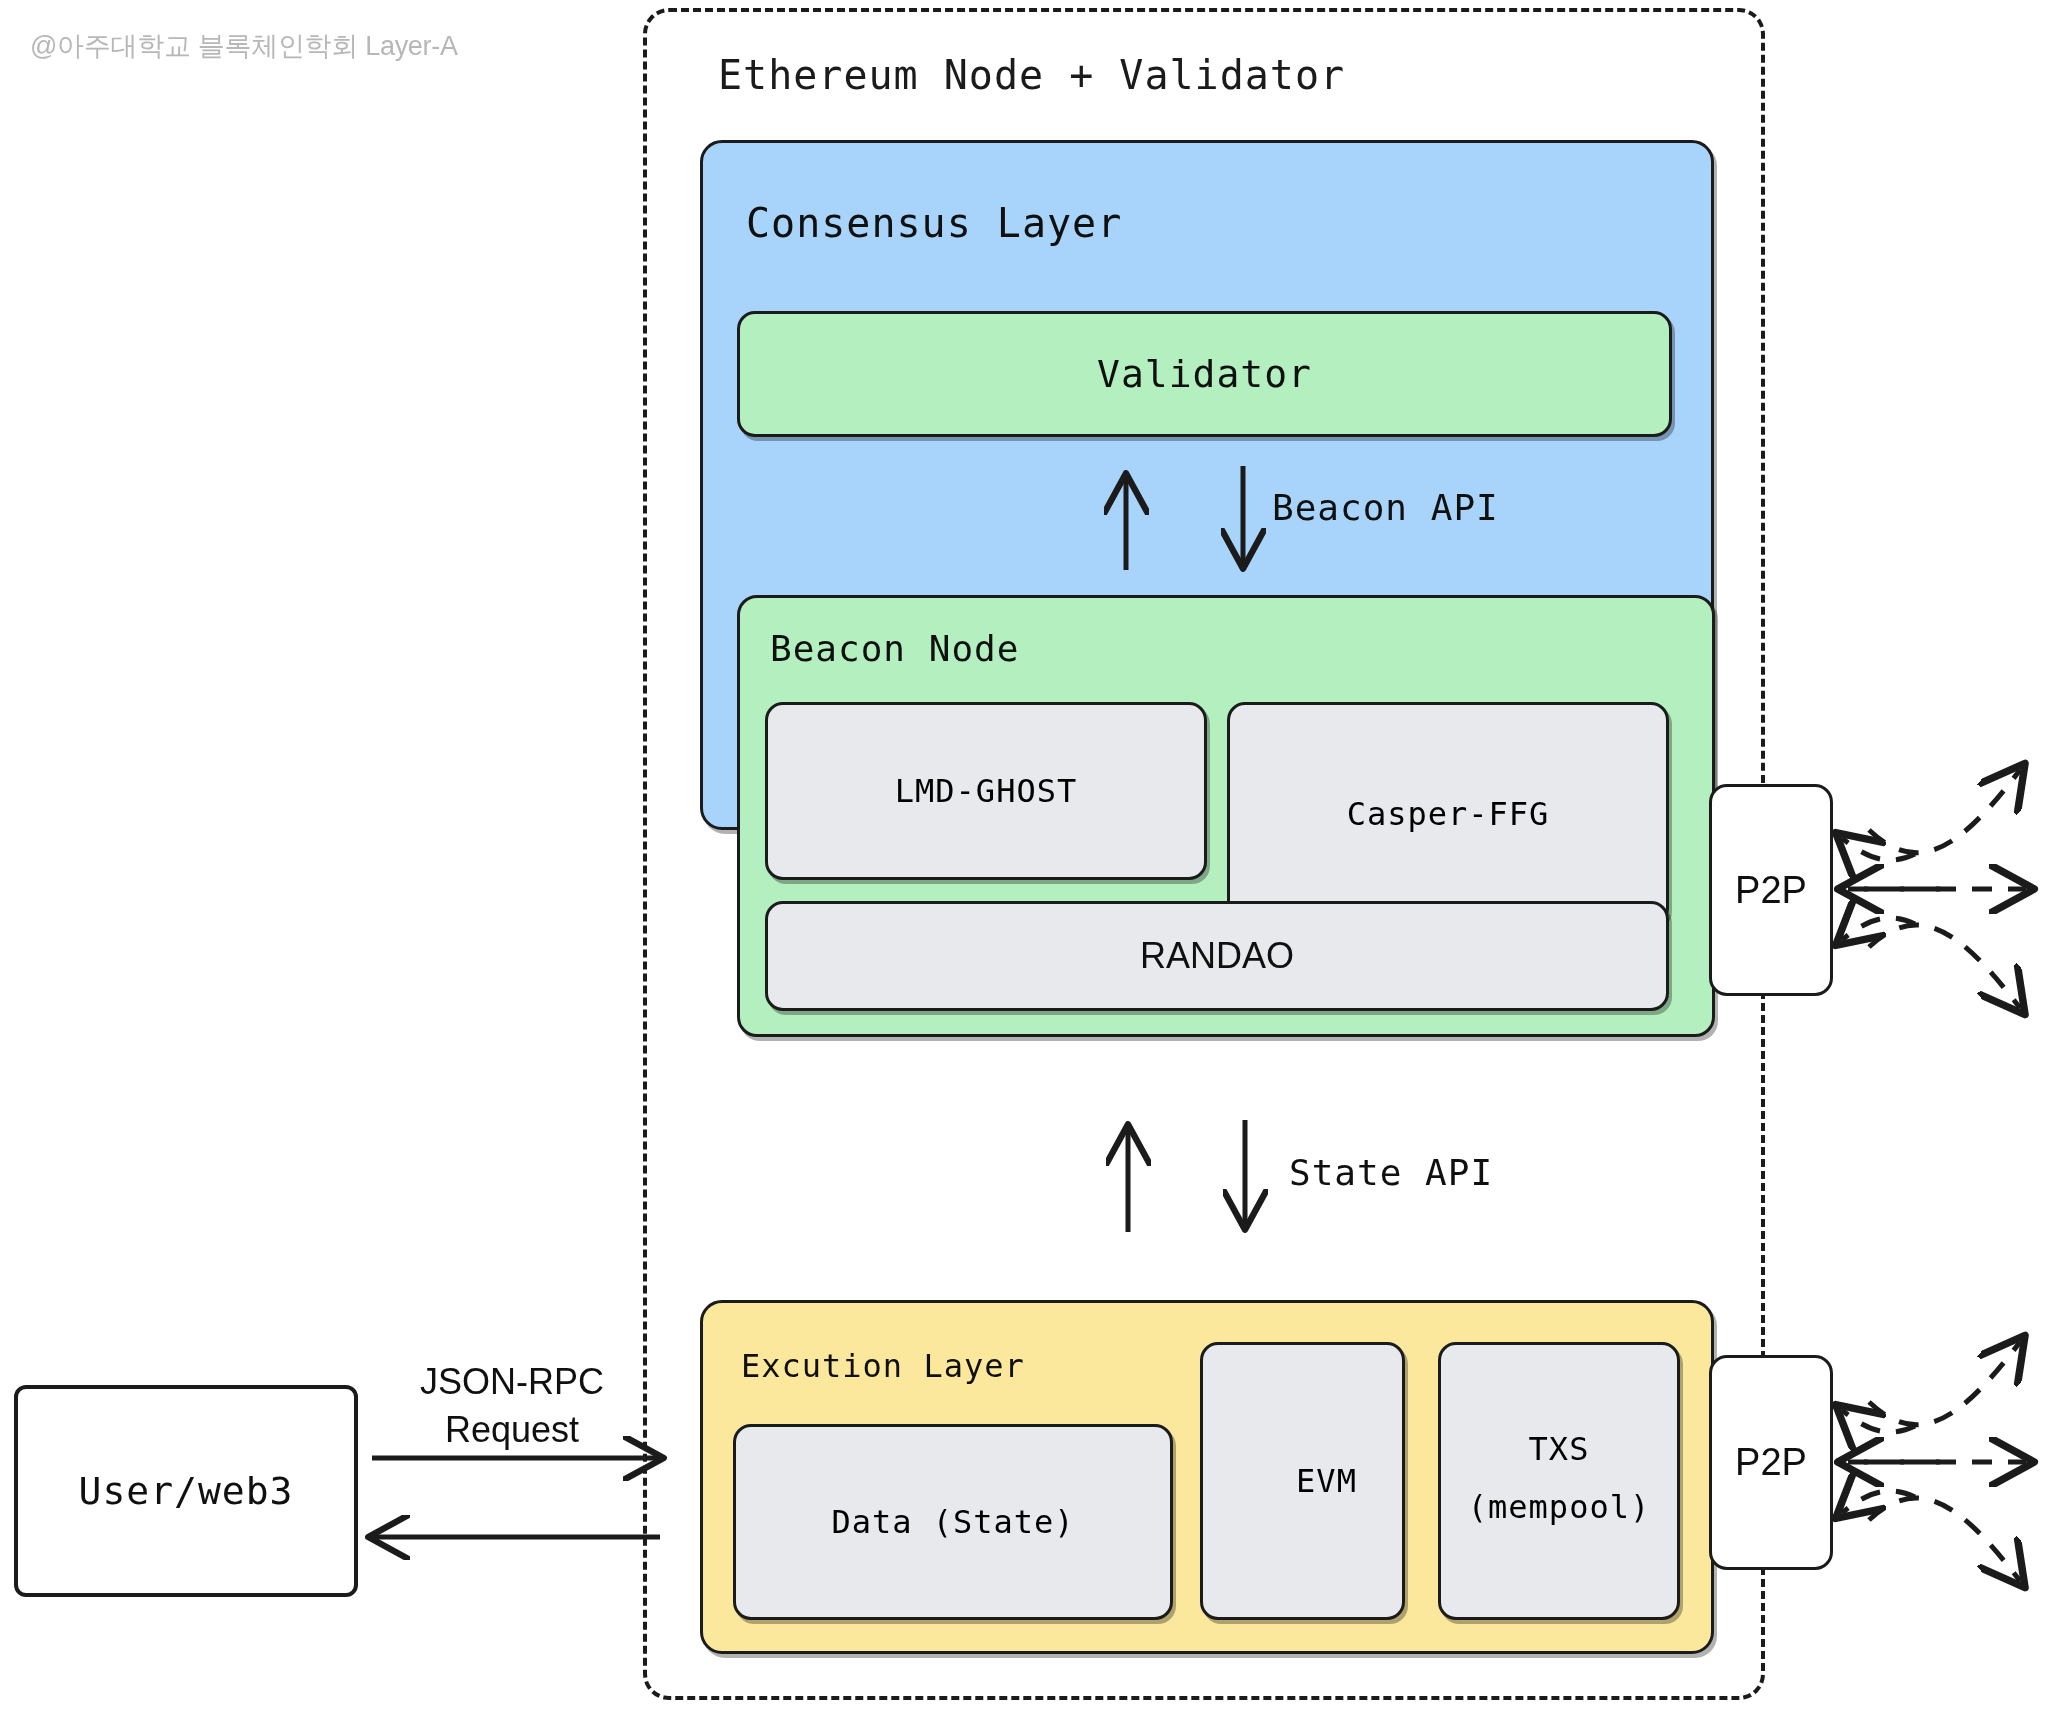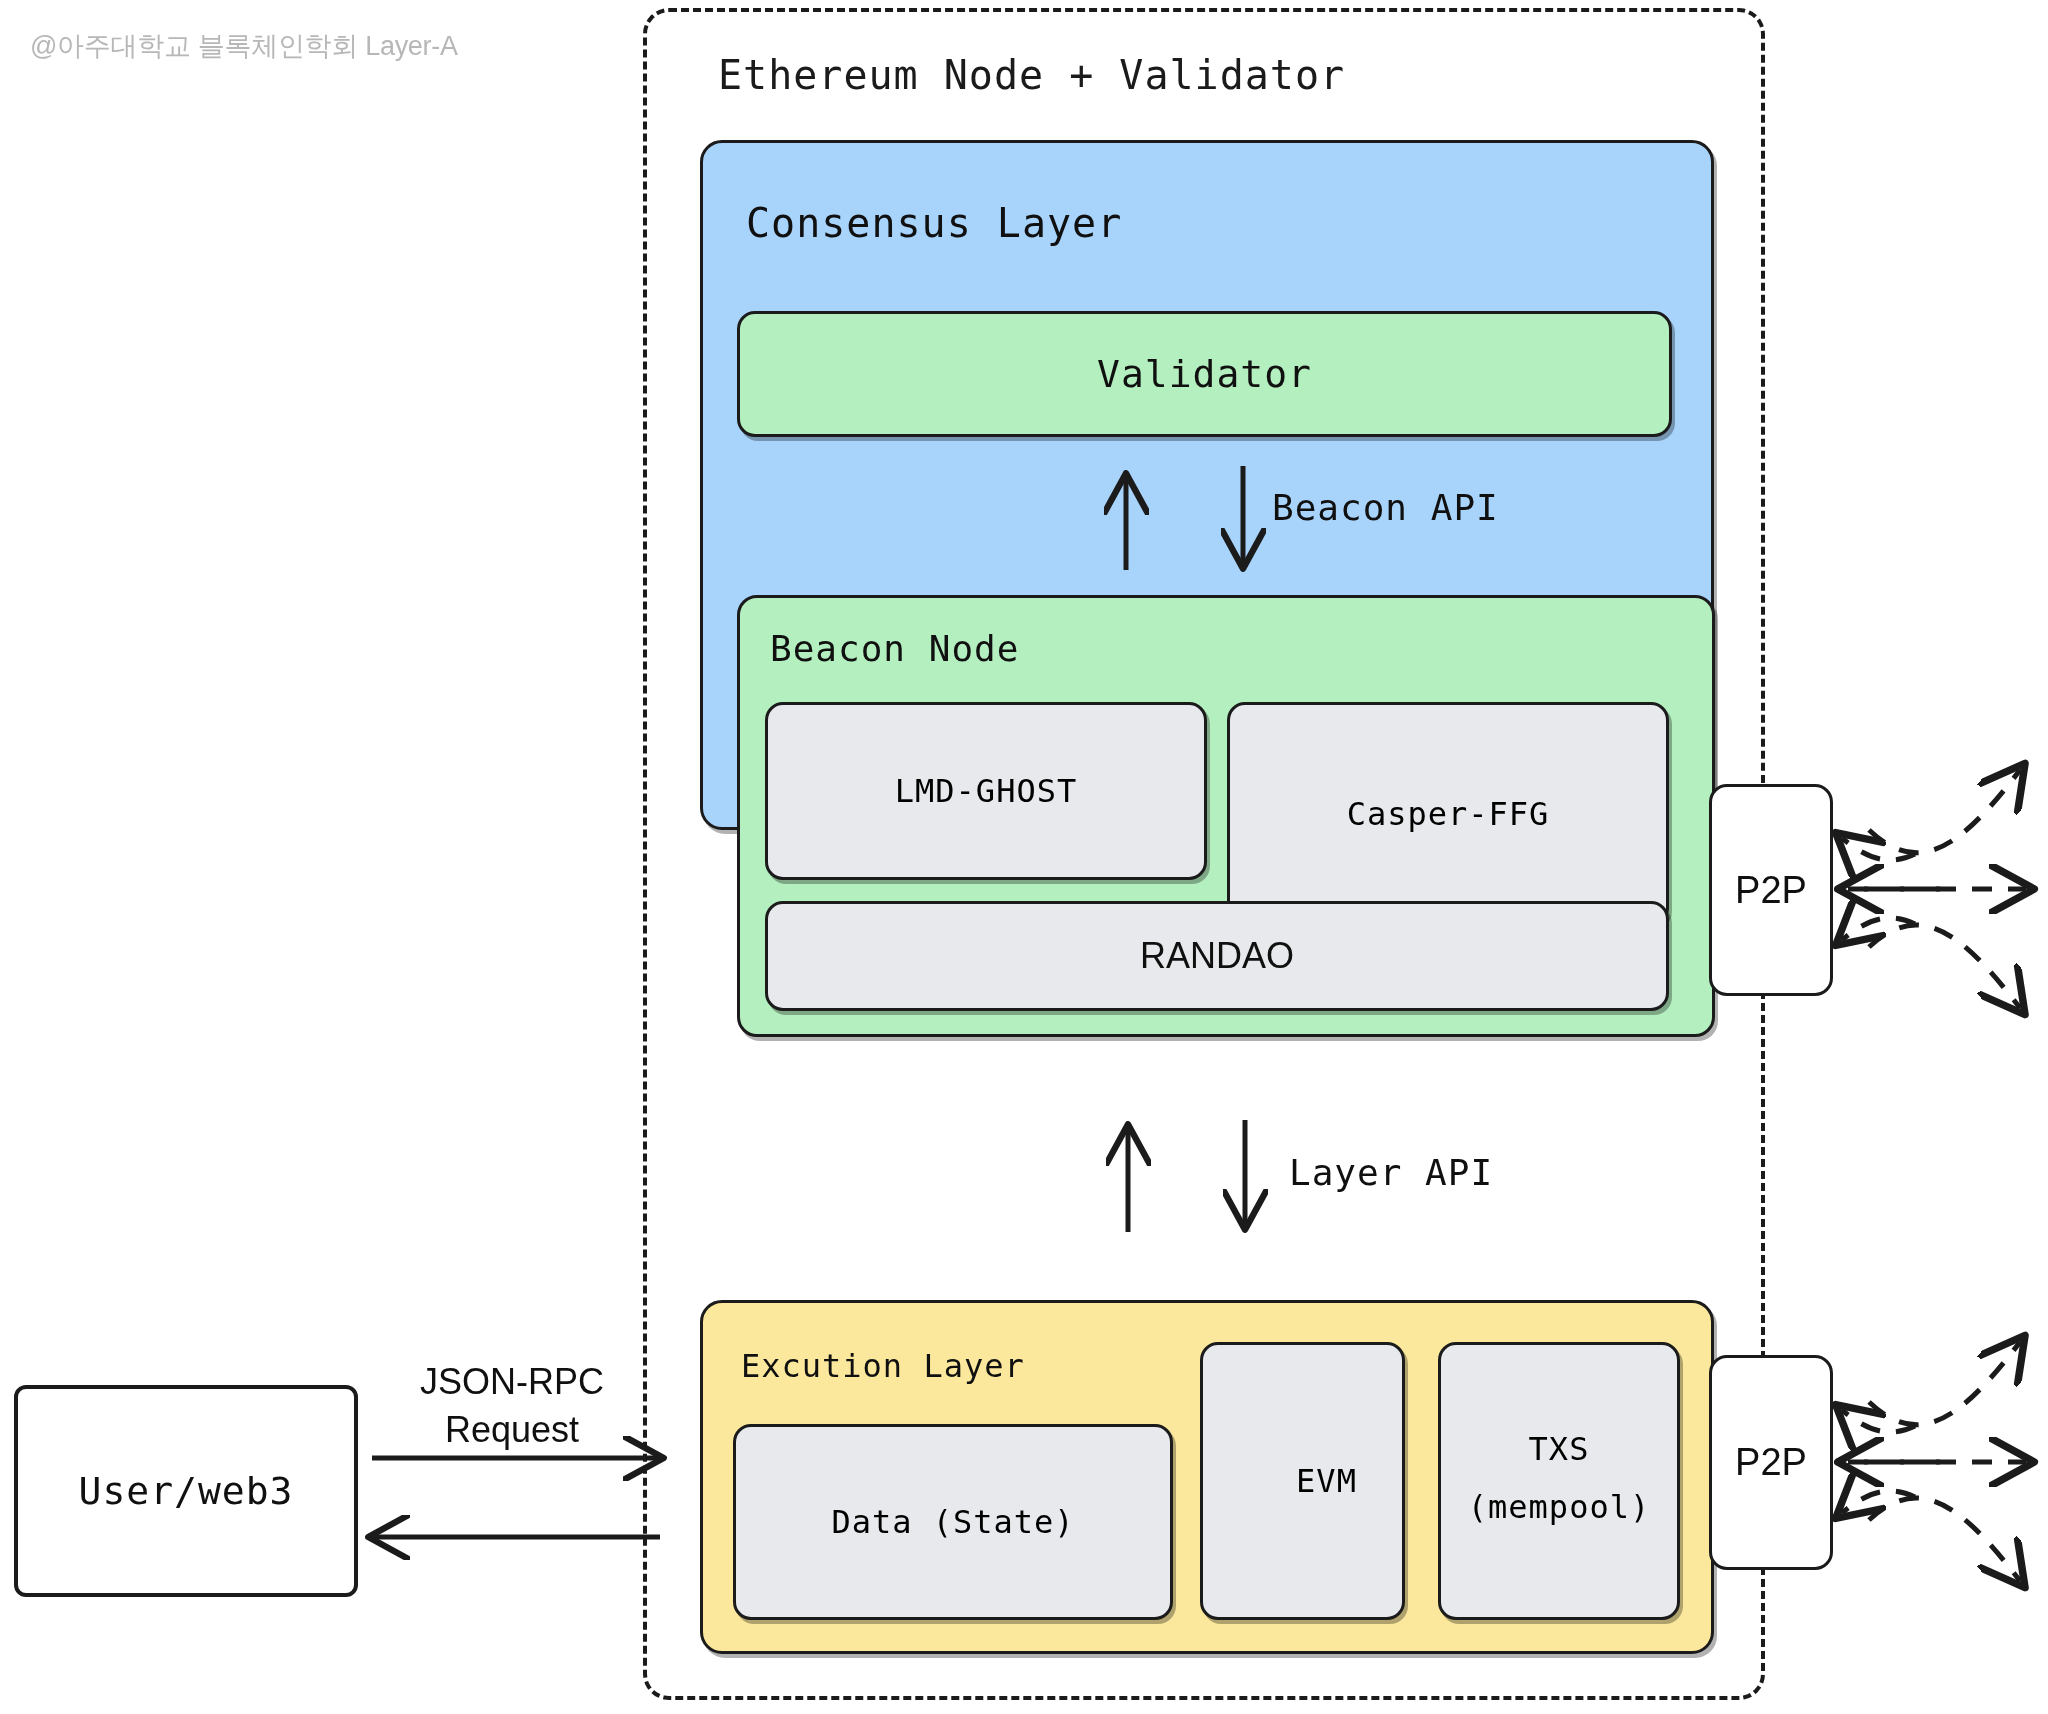--- a/index.html
+++ b/index.html
@@ -213,7 +213,7 @@
     <span class="p2p-label">P2P</span>
   </div>
 
-  <div class="abs" id="engine-api-label">Layer API</div>
+  <div class="abs" id="engine-api-label">State API</div>
 
   <div class="abs" id="execution-layer"></div>
   <div class="abs" id="execution-label">Excution Layer</div>

